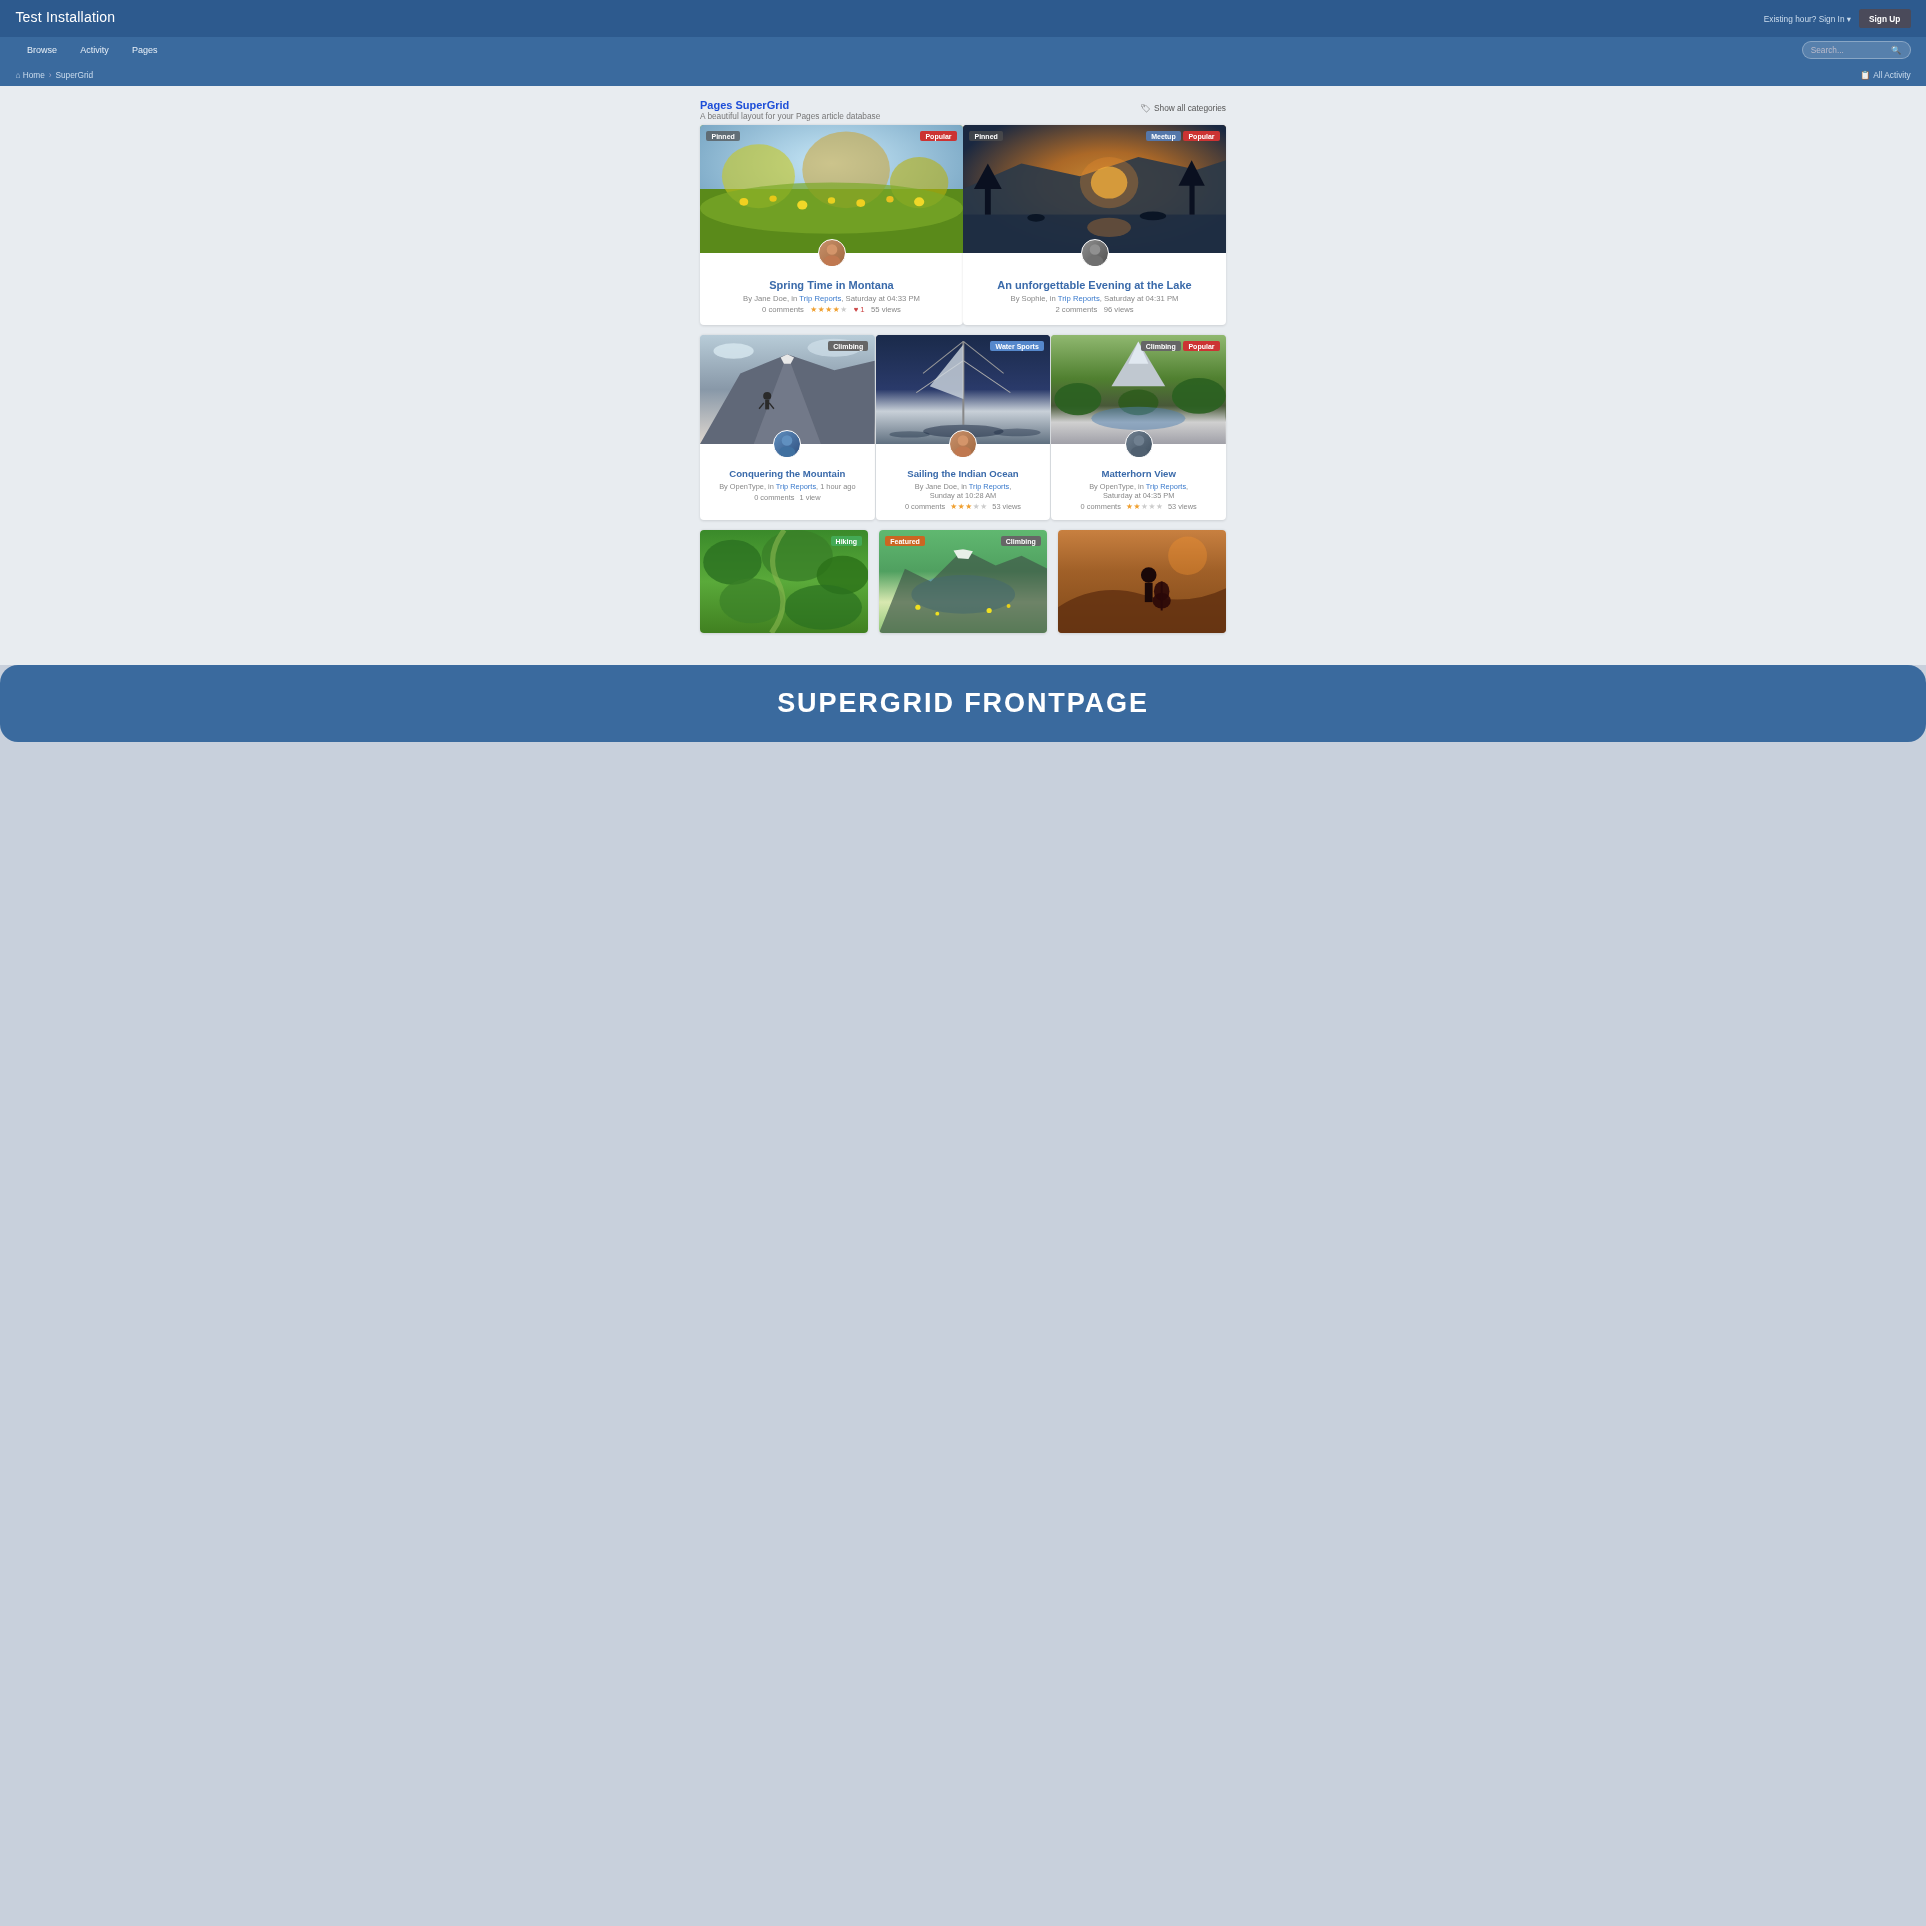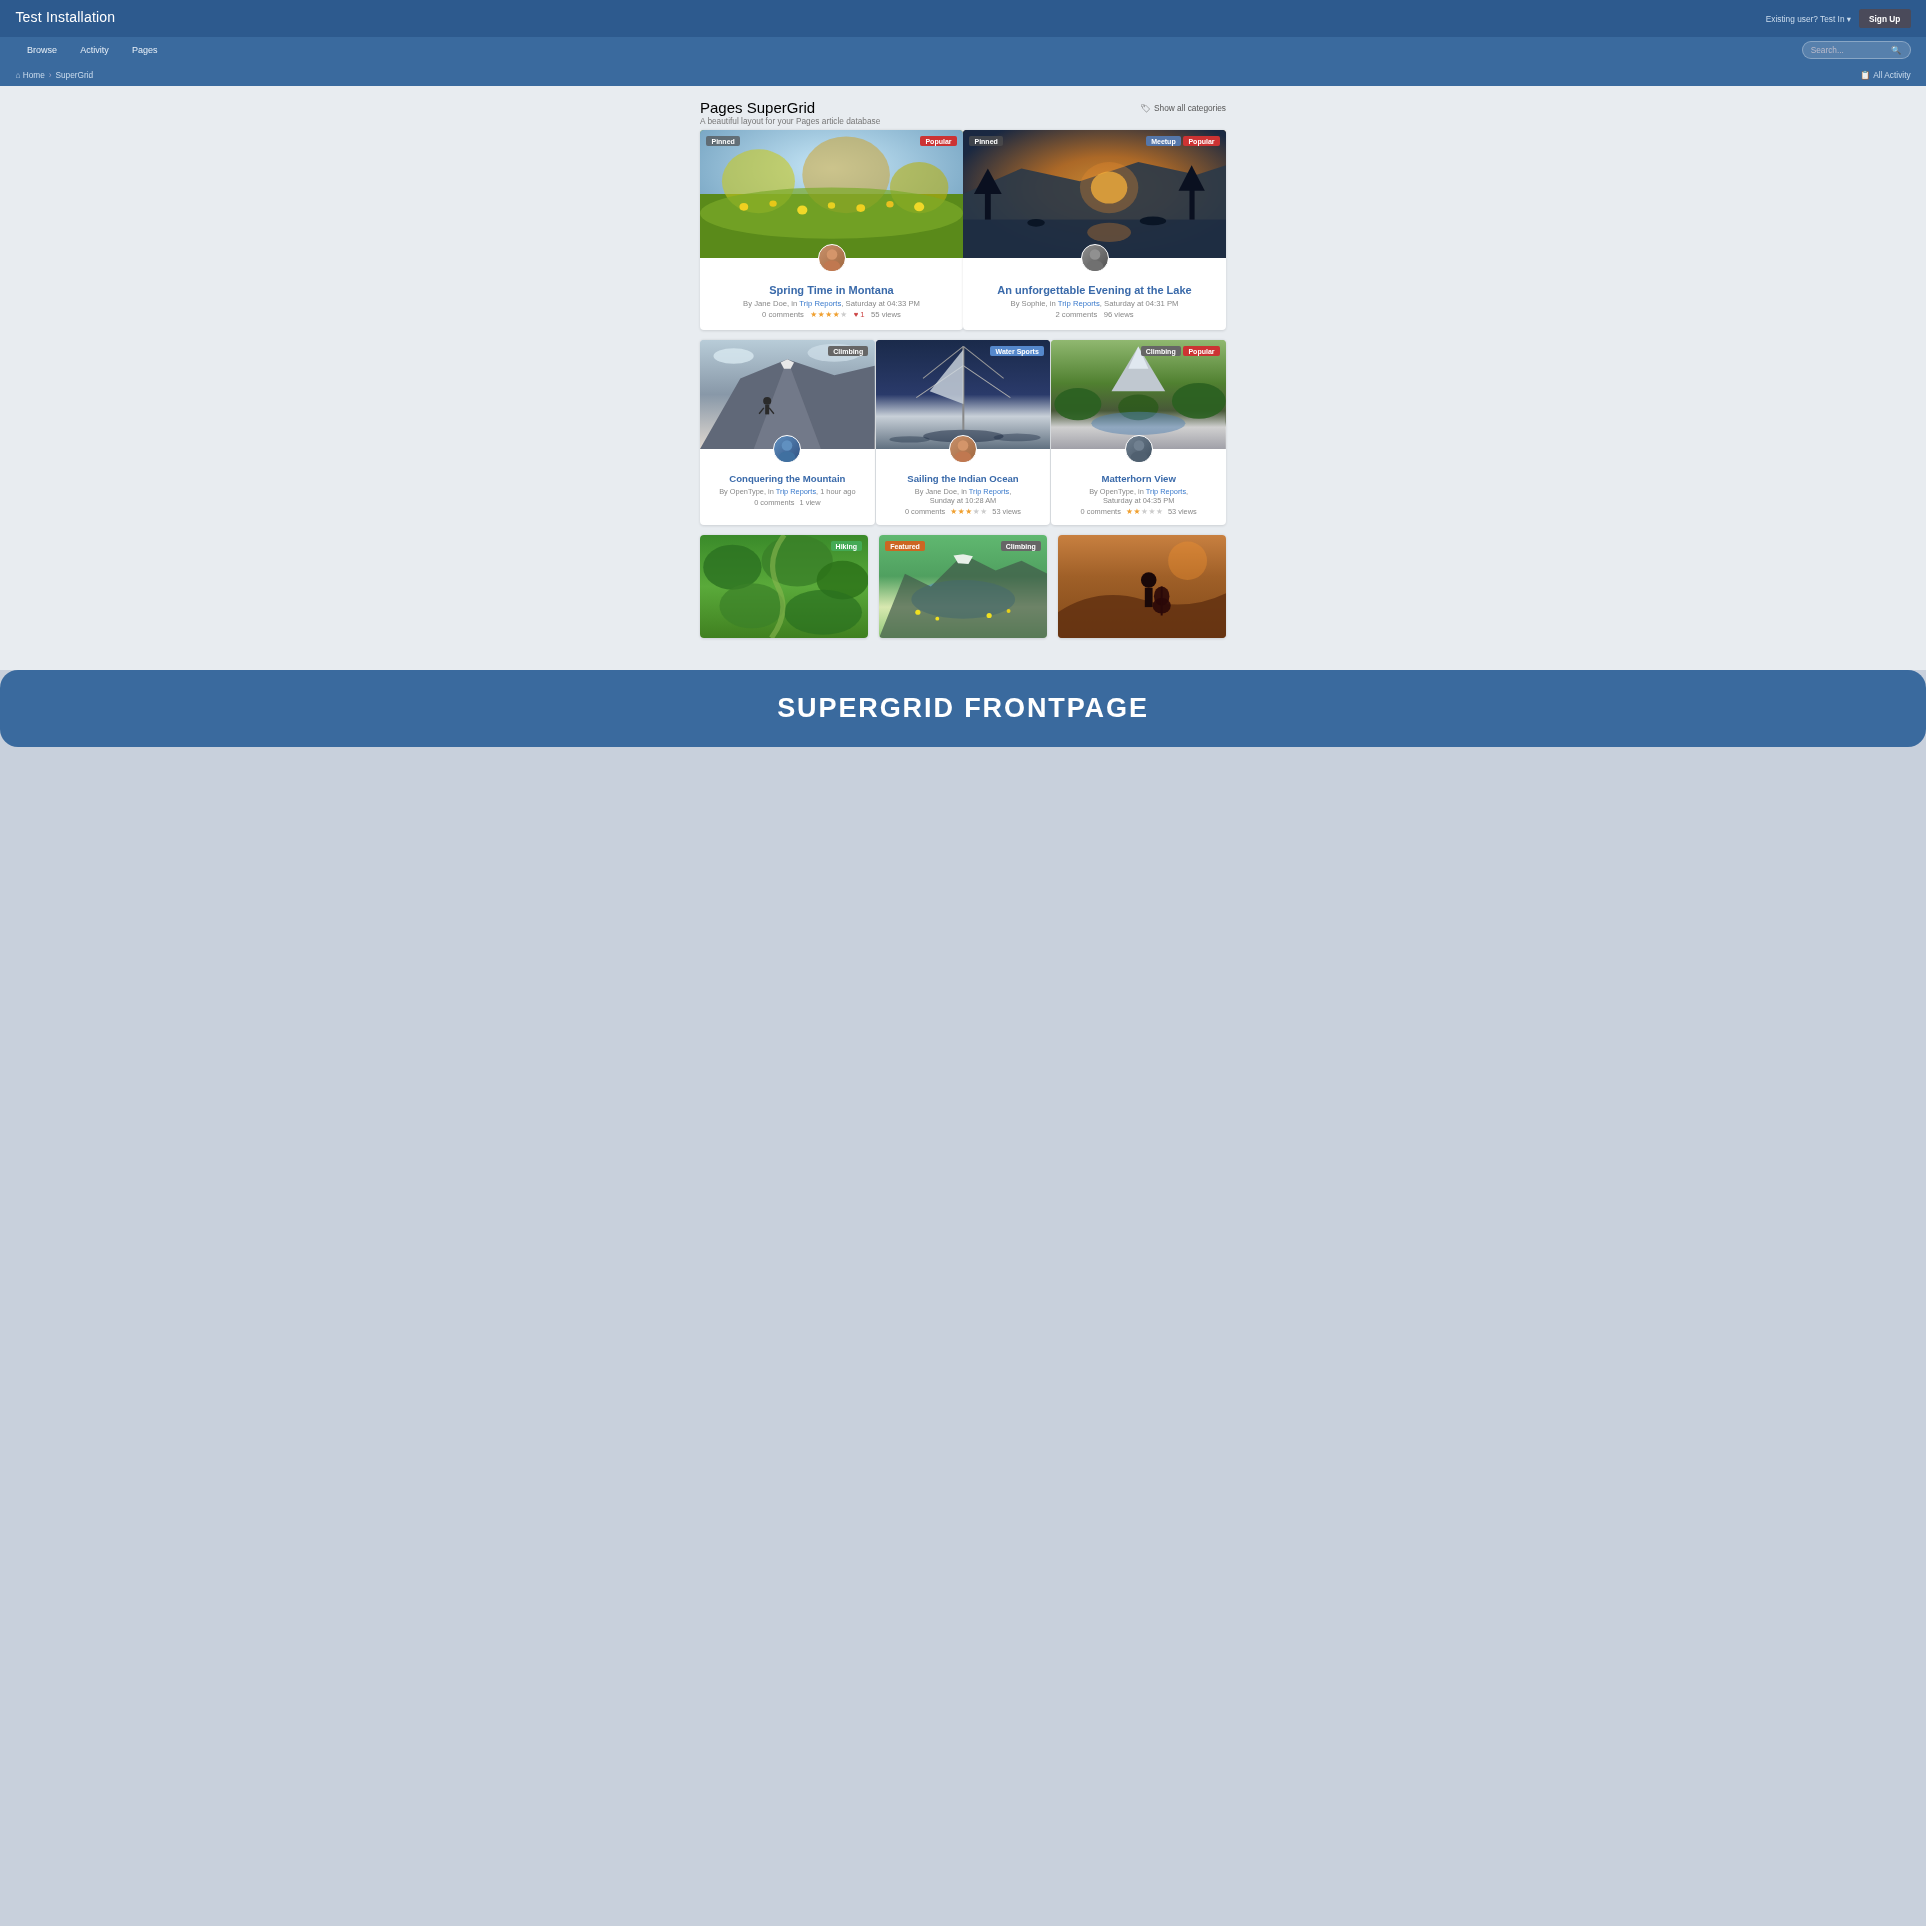--- a/index.html
+++ b/index.html
@@ -358,7 +358,7 @@
 <div class="top-bar">
   <span class="site-title">Test Installation</span>
   <div class="top-bar-right">
-    <button class="sign-in-link">Existing user? Test In ▾</button>
+    <button class="sign-in-link">Existing hour? Sign In ▾</button>
     <button class="sign-up-btn">Sign Up</button>
   </div>
 </div>

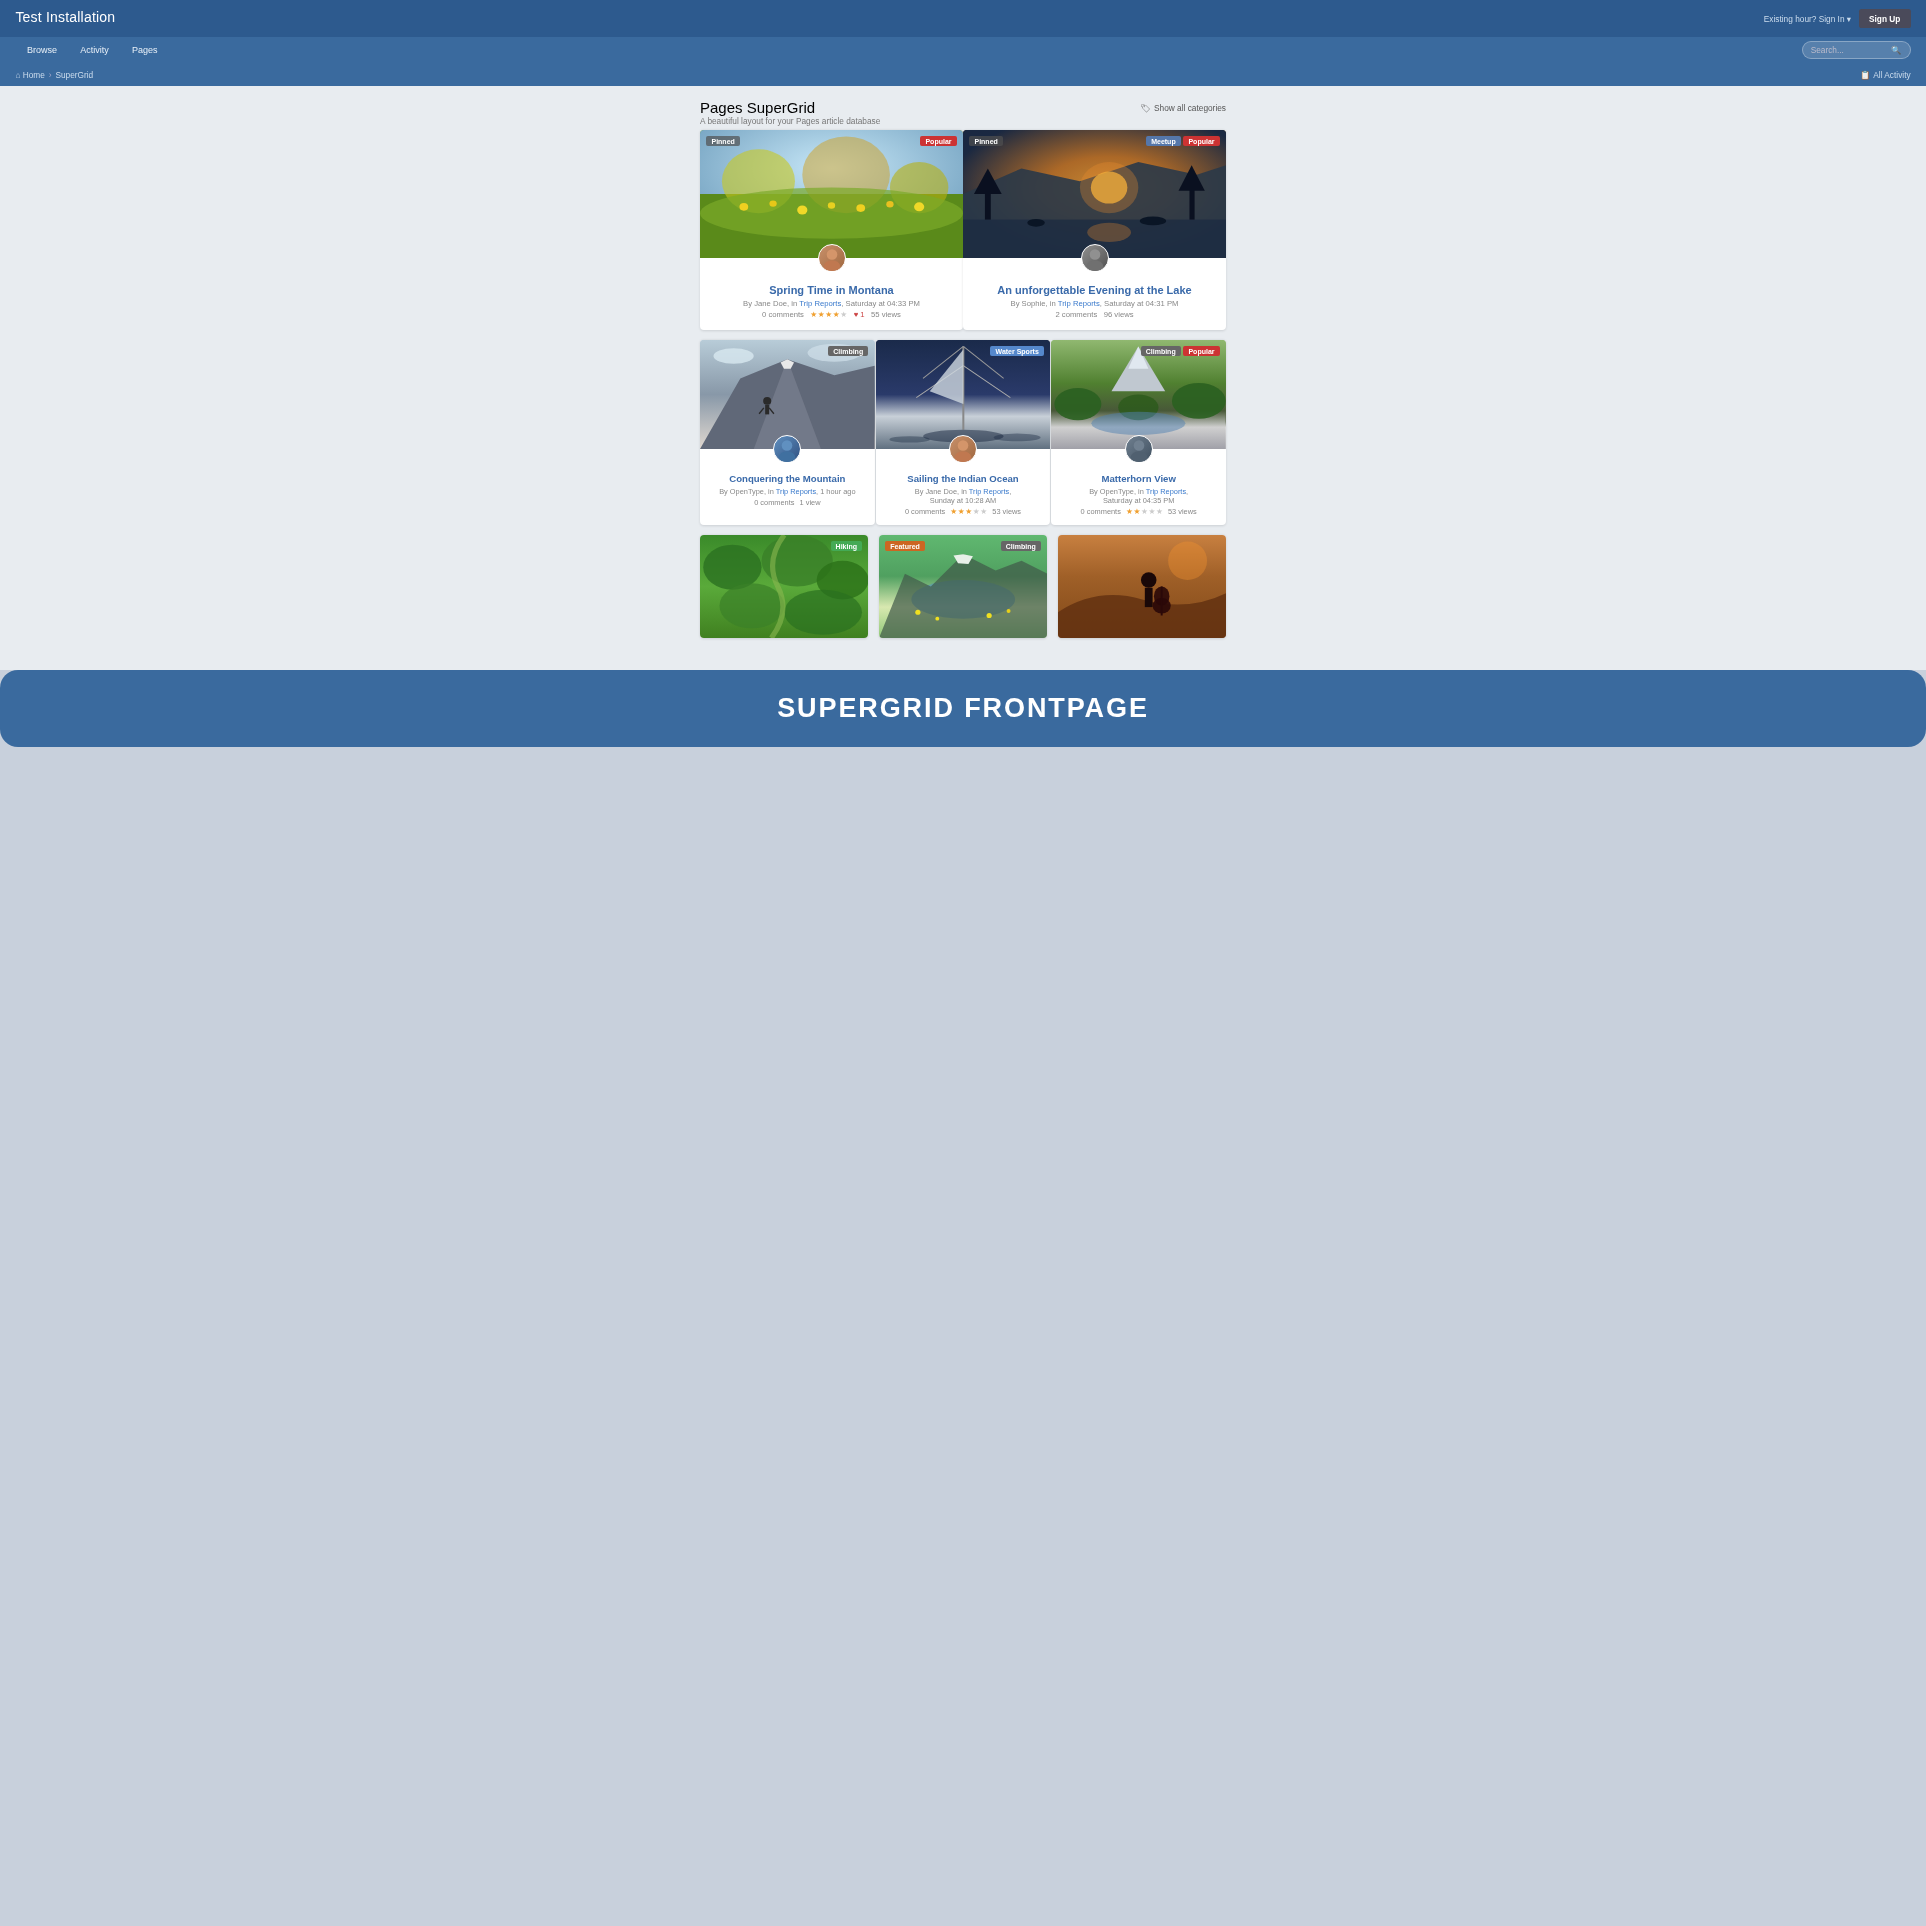--- a/index.html
+++ b/index.html
@@ -133,9 +133,9 @@
       margin-bottom: 3.9px;
     }
     .page-title {
-      font-size: 15px;
-      font-weight: 400;
-      color: #000000;
+      font-size: 11px;
+      font-weight: 700;
+      color: #1d4ed8;
     }
     .page-subtitle {
       color: #777;

